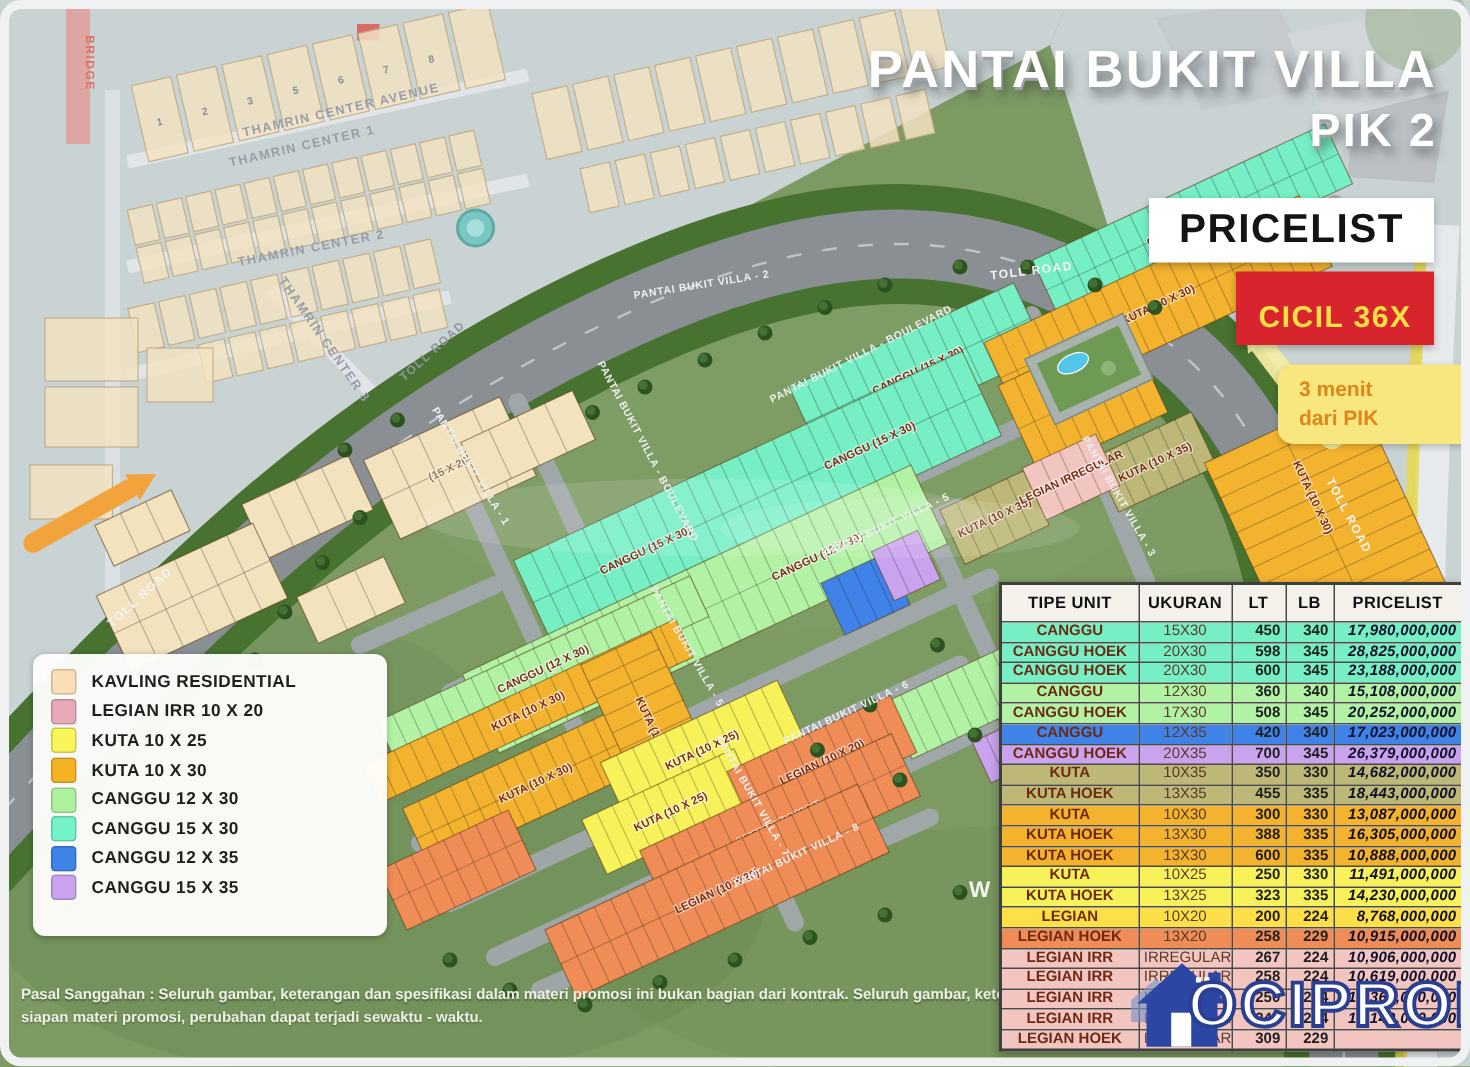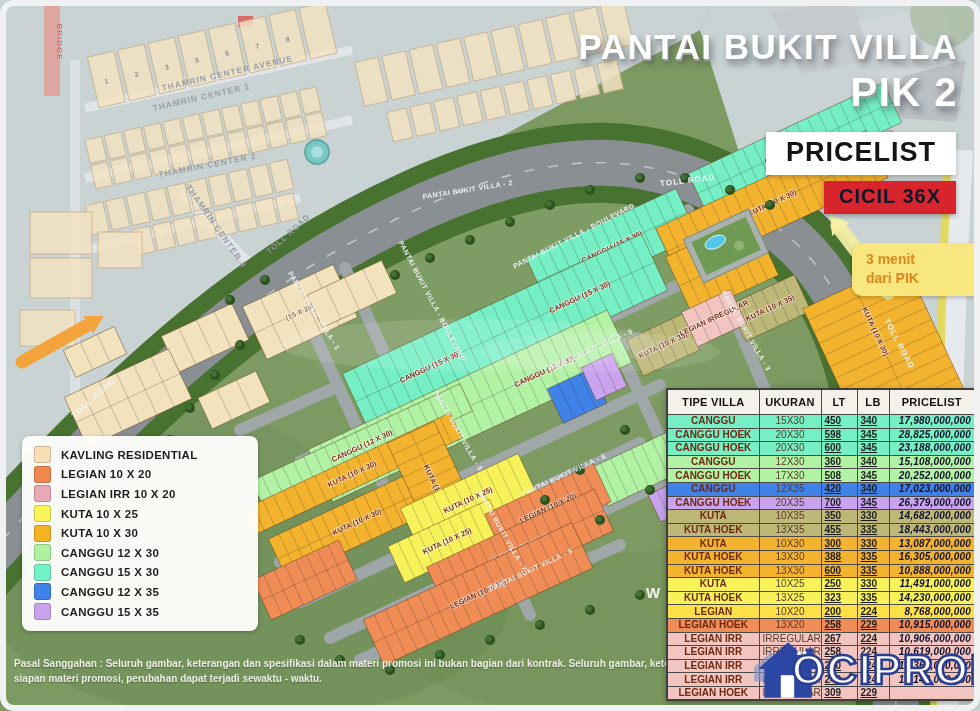--- a/index.html
+++ b/index.html
@@ -12,7 +12,7 @@
          font-weight:800;letter-spacing:1.5px;line-height:1.2;
          text-shadow:1px 2px 0 #9BA1A6, 3px 5px 7px rgba(40,45,50,.55);}
   .title .l1{font-size:35px;}
-  .title .l2{font-size:40px;}
+  .title .l2{font-size:31px;}
   .pricelist-box{position:absolute;top:132px;right:24px;background:#FFFFFF;color:#141414;z-index:12;
          font-weight:800;font-size:27px;letter-spacing:1px;padding:5px 20px 7px;box-shadow:0 2px 5px rgba(0,0,0,.25);}
   .cicil-badge{position:absolute;top:181px;right:24px;background:#D8242C;color:#0f172a;z-index:12;

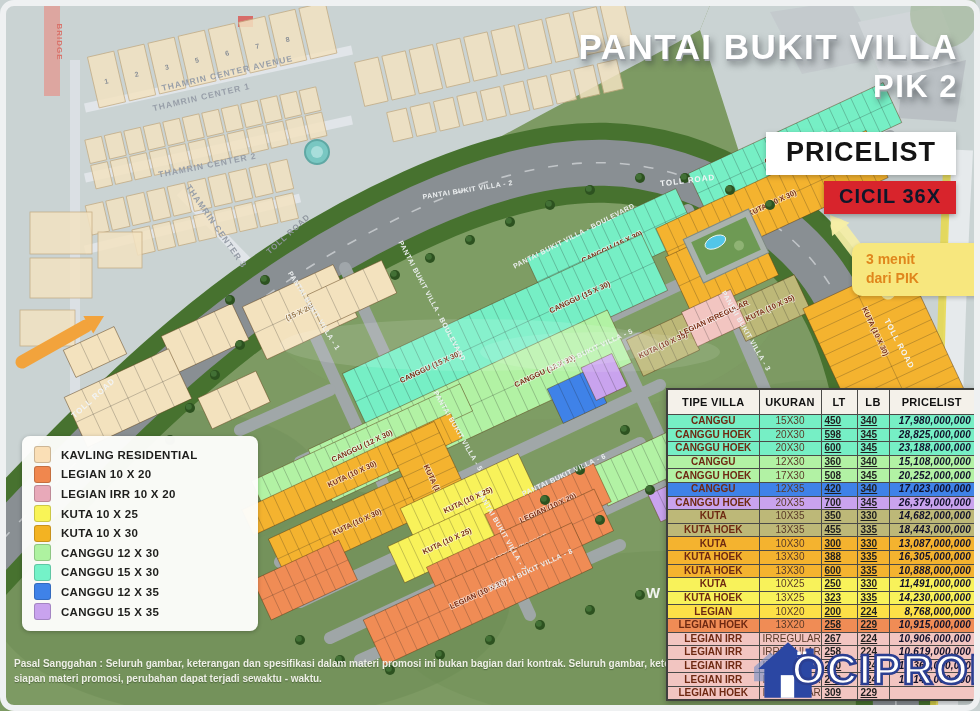--- a/index.html
+++ b/index.html
@@ -15,8 +15,8 @@
   .title .l2{font-size:31px;}
   .pricelist-box{position:absolute;top:132px;right:24px;background:#FFFFFF;color:#141414;z-index:12;
          font-weight:800;font-size:27px;letter-spacing:1px;padding:5px 20px 7px;box-shadow:0 2px 5px rgba(0,0,0,.25);}
-  .cicil-badge{position:absolute;top:181px;right:24px;background:#D8242C;color:#0f172a;z-index:12;
-         font-weight:800;font-size:20px;letter-spacing:1px;padding:4px 15px 6px;box-shadow:0 2px 5px rgba(0,0,0,.3);}
+  .cicil-badge{position:absolute;top:181px;right:24px;background:#D8242C;color:#fde047;z-index:12;
+         font-weight:800;font-size:20px;letter-spacing:1px;padding:20px 15px 6px;box-shadow:0 2px 5px rgba(0,0,0,.3);}
   .dist-chip{position:absolute;top:243px;right:-34px;width:140px;z-index:11;background:#F7E77E;
          border-radius:10px;padding:7px 8px 8px 14px;color:#E0861C;font-weight:800;font-size:14px;line-height:1.35;
          box-shadow:0 2px 4px rgba(0,0,0,.2);}

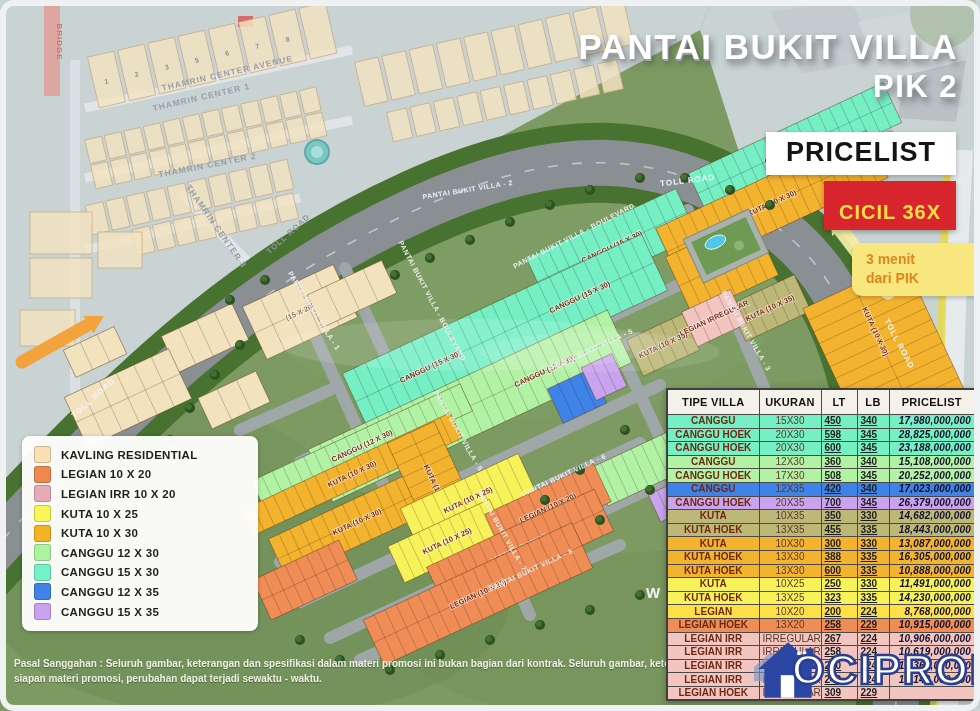--- a/index.html
+++ b/index.html
@@ -814,7 +814,7 @@
       </colgroup>
     <thead>
         <tr id="tbl-head">
-          <th>TIPE VILLA</th>
+          <th>TIPE UNIT</th>
           <th>UKURAN</th>
           <th>LT</th>
           <th>LB</th>

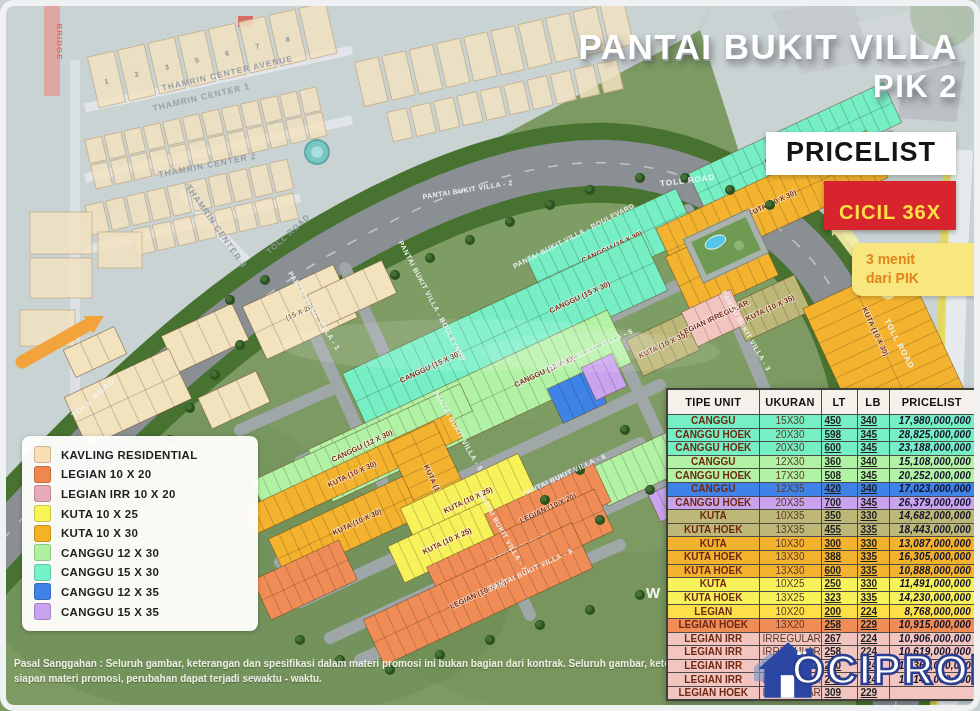--- a/index.html
+++ b/index.html
@@ -35,7 +35,7 @@
   table.pricelist td{font-size:10px;border:1px solid #4A4A48;height:12.6px;line-height:1;padding:0 3px;white-space:nowrap;overflow:hidden;}
   td.c-type{font-weight:800;color:#6E2912;text-align:center;}
   td.c-uk{font-weight:400;color:#5A3A28;text-align:center;}
-  td.c-num{font-weight:700;color:#1F1F1F;text-align:left;text-decoration:underline;}
+  td.c-num{font-weight:700;color:#1F1F1F;text-align:right;}
   td.c-price{font-weight:800;font-style:italic;color:#10102A;text-align:right;letter-spacing:.2px;}
   
   .disclaimer{position:absolute;left:14px;top:656px;width:952px;z-index:3;color:#EEF0E6;

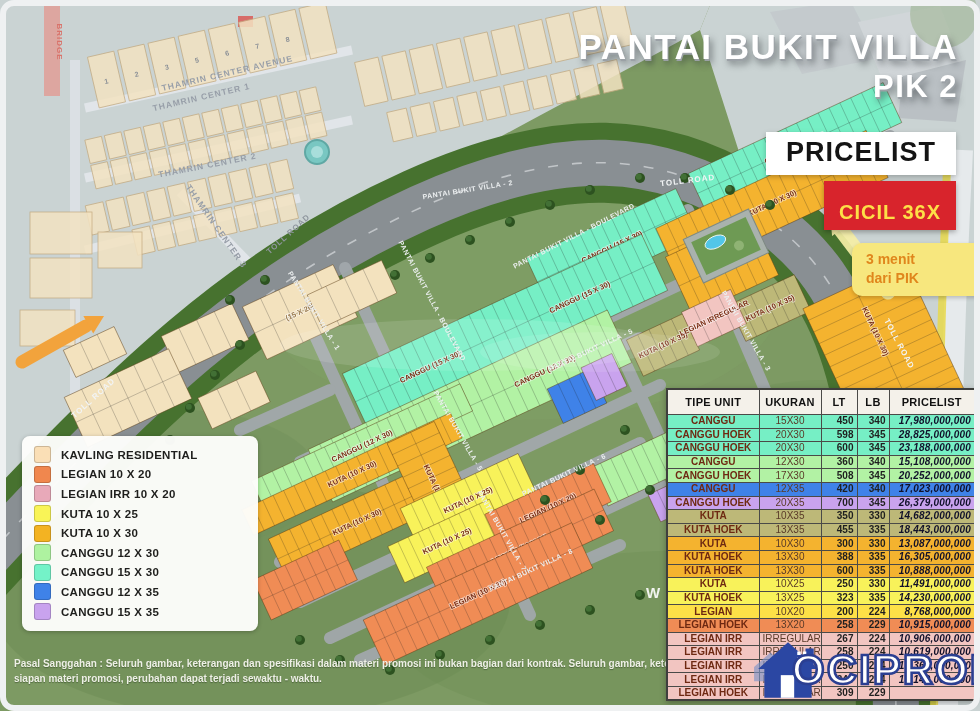--- a/index.html
+++ b/index.html
@@ -22,7 +22,7 @@
          box-shadow:0 2px 4px rgba(0,0,0,.2);}
   
   .legend{position:absolute;left:22px;top:436px;width:214px;z-index:10;background:rgba(253,253,251,.97);
-         border-radius:8px;padding:9px 10px 10px 12px;box-shadow:0 1px 4px rgba(0,0,0,.25);}
+         border-radius:8px;padding:9px 10px 22px 12px;box-shadow:0 1px 4px rgba(0,0,0,.25);}
   .legend-row{display:flex;align-items:center;gap:10px;height:19.6px;}
   .legend-swatch{width:15px;height:15px;border-radius:3px;border:1px solid rgba(0,0,0,.18);flex:0 0 auto;}
   .legend-label{font-size:11.5px;font-weight:800;color:#1E1E1C;letter-spacing:.3px;white-space:nowrap;}

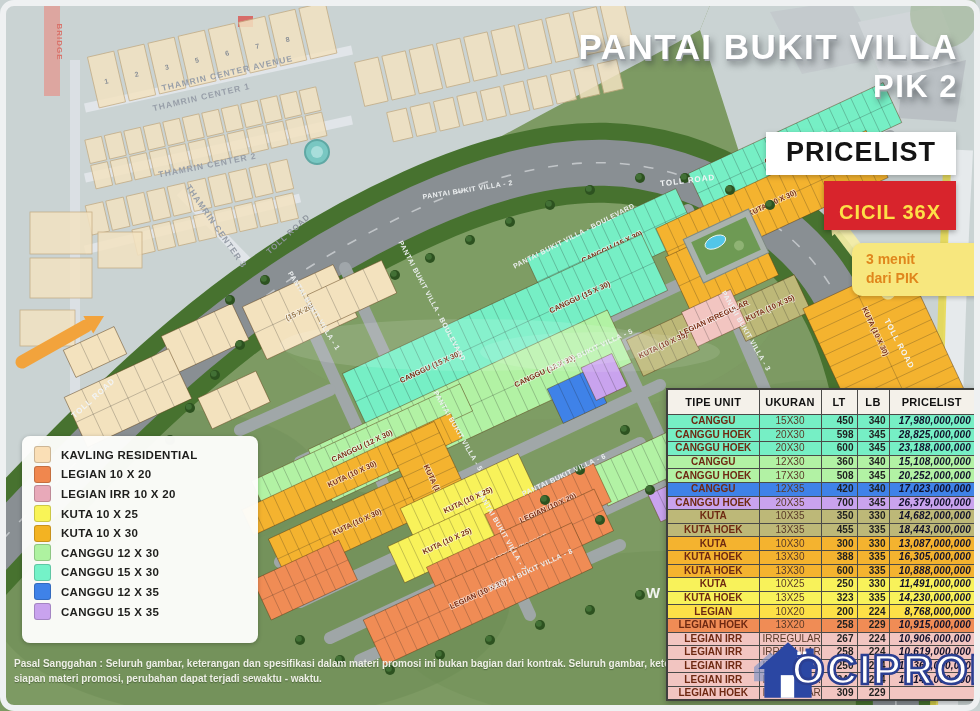--- a/index.html
+++ b/index.html
@@ -769,10 +769,6 @@
         <span class="legend-label">KAVLING RESIDENTIAL</span>
       </div>
       <div class="legend-row">
-        <span class="legend-swatch" style="background: rgb(240, 135, 78);"></span>
-        <span class="legend-label">LEGIAN 10 X 20</span>
-      </div>
-      <div class="legend-row">
         <span class="legend-swatch" style="background: rgb(232, 169, 185);"></span>
         <span class="legend-label">LEGIAN IRR 10 X 20</span>
       </div>

